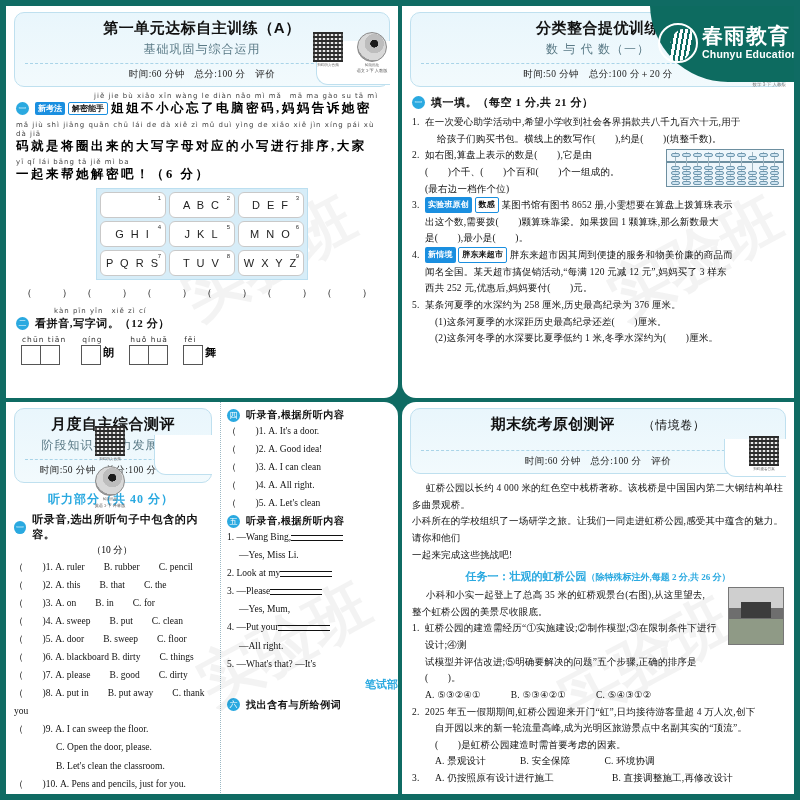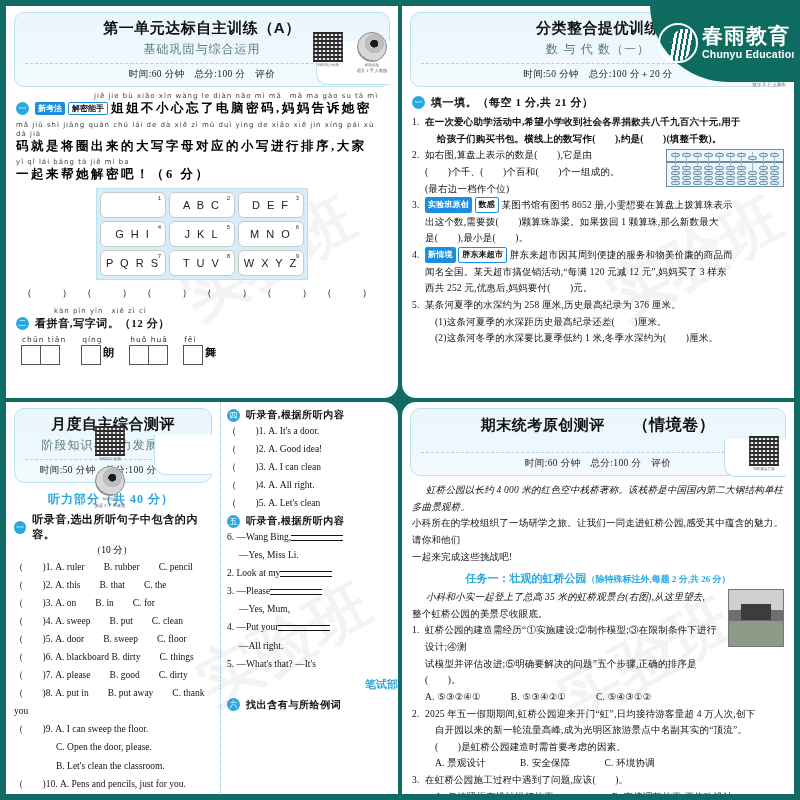--- a/index.html
+++ b/index.html
@@ -370,7 +370,7 @@
 
       <div style="display:flex;margin-top:4px;">
         <span class="line" style="width:13px;">1.</span>
-        <div style="flex:1;font-weight:bold;">
+        <div style="flex:1;">
           <div class="line">在一次爱心助学活动中,希望小学收到社会各界捐款共八千九百六十元,用于</div>
           <div class="line" style="padding-left:12px;">给孩子们购买书包。横线上的数写作(　　),约是(　　)(填整千数)。</div>
         </div>

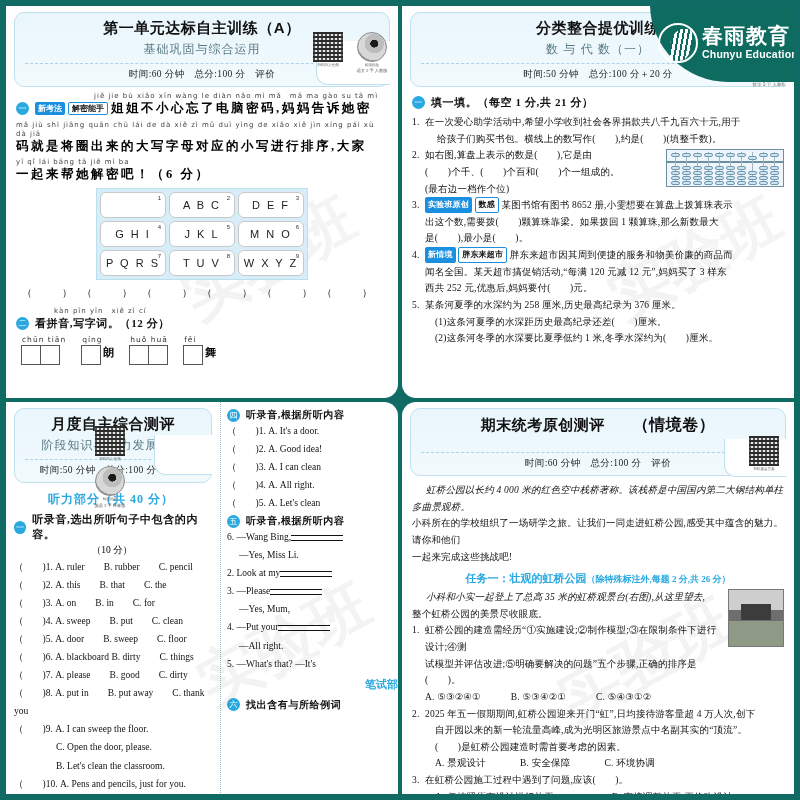--- a/index.html
+++ b/index.html
@@ -43,7 +43,7 @@
     color:#111;
     letter-spacing:.5px;
   }
-  .hdr-title .sm { font-size:16px; font-weight:bold;margin-left:28px;}
+  .hdr-title .sm { font-size:12px; font-weight:normal;margin-left:28px;}
   .hdr-sub {
     text-align:center;
     font-family:"Liberation Sans","DejaVu Sans",sans-serif;

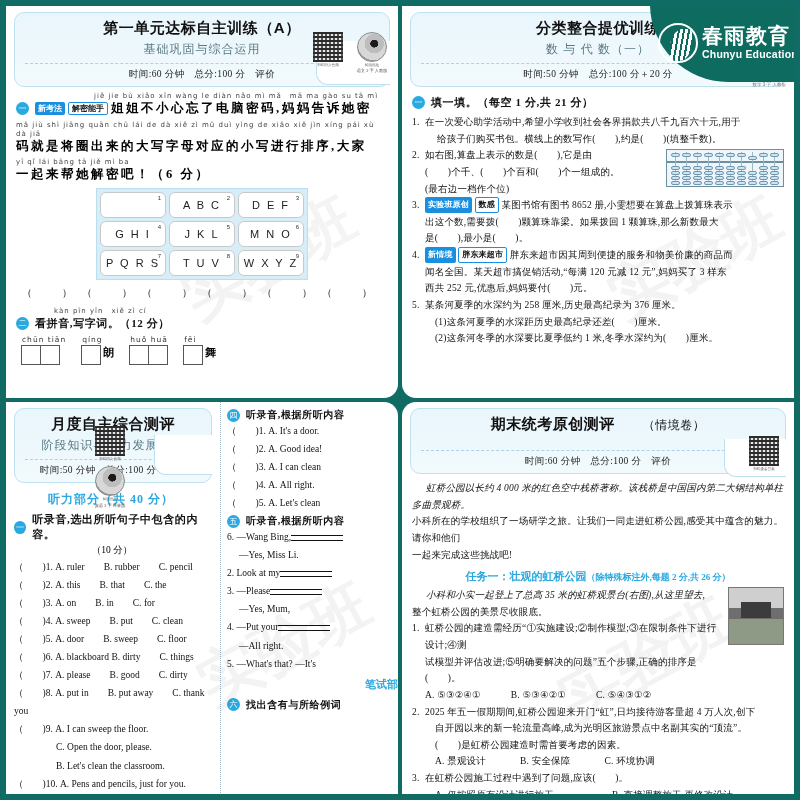--- a/index.html
+++ b/index.html
@@ -120,7 +120,7 @@
   .py { font-size:7px;color:#444;font-family:"DejaVu Sans",sans-serif;letter-spacing:1px;}
   .han { font-size:12.5px;font-weight:bold;color:#000;letter-spacing:2.5px;}
   .line { font-size:9.5px;color:#111;line-height:1.75;letter-spacing:.2px;}
-  .line.indent { text-indent:14px;font-style:italic;}
+  .line.indent { text-indent:14px;}
 
   
   .keygrid {

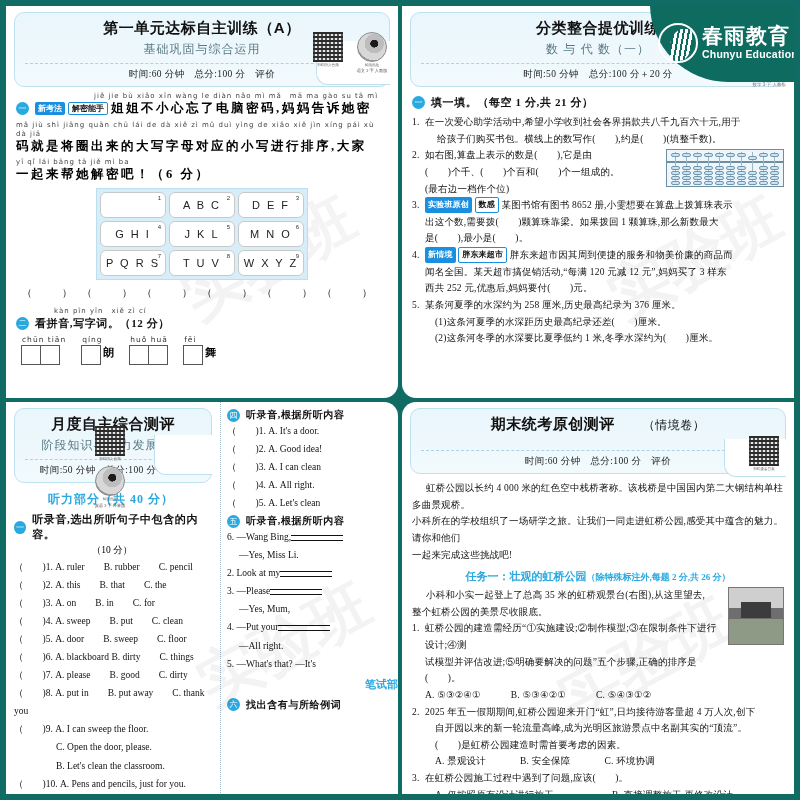--- a/index.html
+++ b/index.html
@@ -550,7 +550,7 @@
           <span class="qnum">五</span>
           <span class="qhead" style="font-size:10px;">听录音,根据所听内容</span>
         </div>
-        <div class="en"><span>6. —Wang Bing,</span><span class="dbl"></span></div>
+        <div class="en"><span>1. —Wang Bing,</span><span class="dbl"></span></div>
         <div class="en" style="padding-left:12px;"><span>—Yes, Miss Li.</span></div>
         <div class="en"><span>2. Look at my</span><span class="dbl"></span></div>
         <div class="en"><span>3. —Please</span><span class="dbl"></span></div>

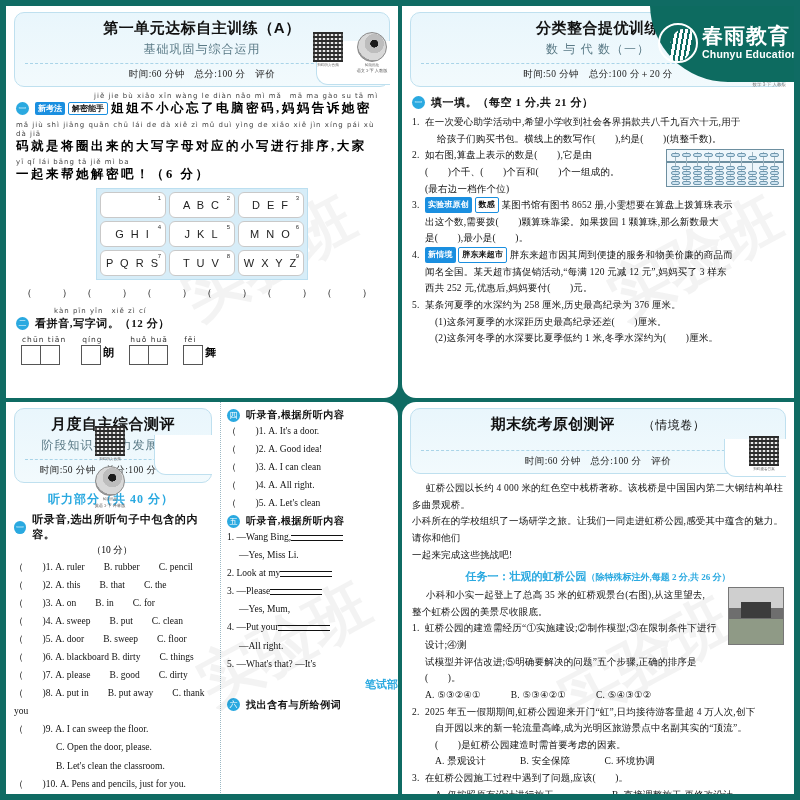--- a/index.html
+++ b/index.html
@@ -626,7 +626,6 @@
       <div style="display:flex;">
         <span class="line" style="width:13px;">3.</span>
         <div style="flex:1;">
-          <div class="line">在虹桥公园施工过程中遇到了问题,应该(　　)。</div>
           <div class="line" style="display:flex;gap:58px;padding-left:10px;">
             <span>A. 仍按照原有设计进行施工</span>
             <span>B. 直接调整施工,再修改设计</span>

